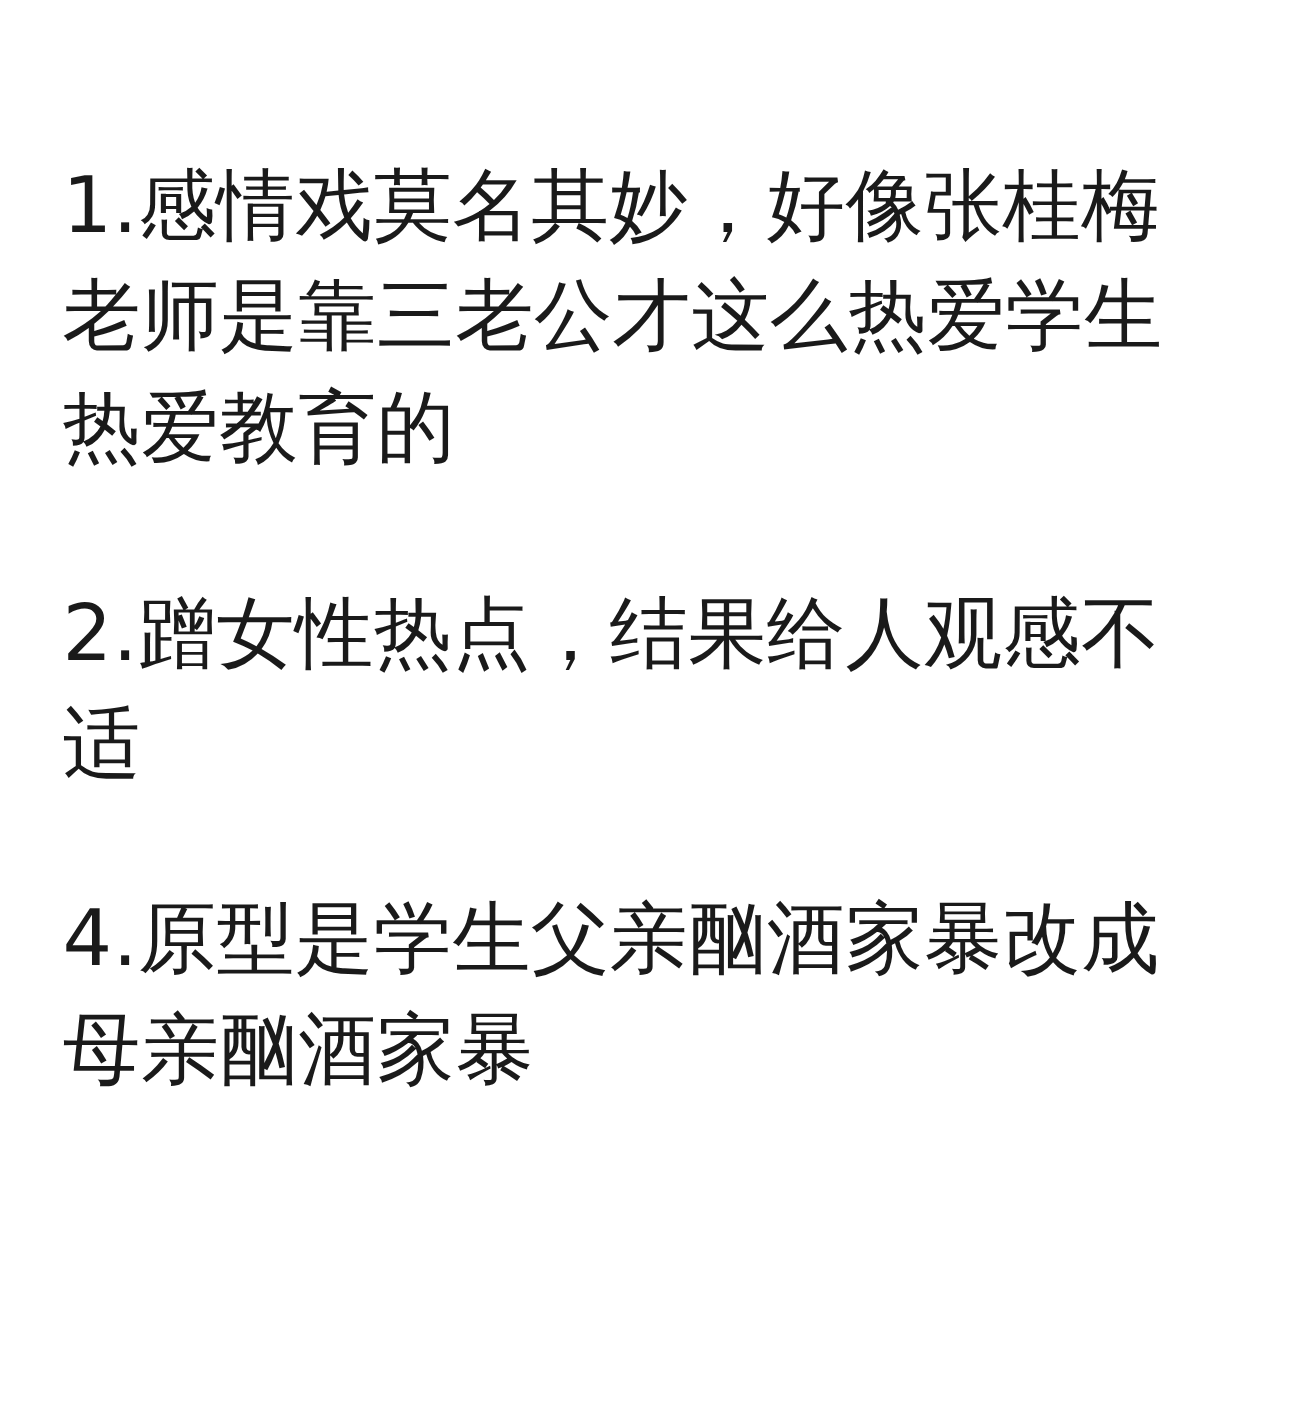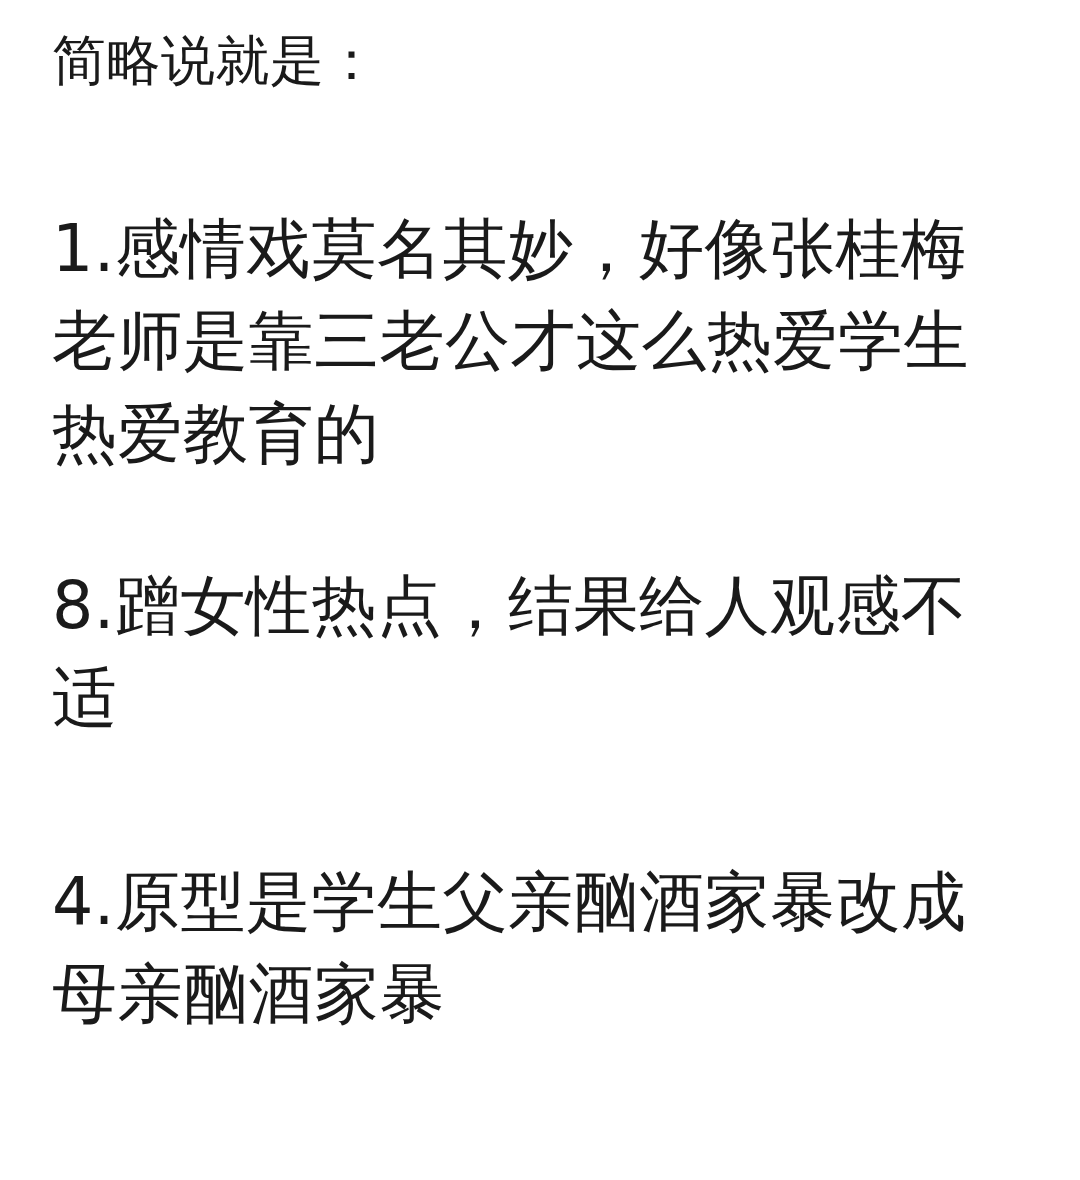--- a/index.html
+++ b/index.html
@@ -45,7 +45,6 @@
 <body>
 
 <div class="page">
-  <p class="intro">简略说就是：</p>
   <p class="item item-1">1.感情戏莫名其妙，好像张桂梅老师是靠三老公才这么热爱学生热爱教育的</p>
   <p class="item item-3">8.蹭女性热点，结果给人观感不适</p>
   <p class="item item-4">4.原型是学生父亲酗酒家暴改成母亲酗酒家暴</p>

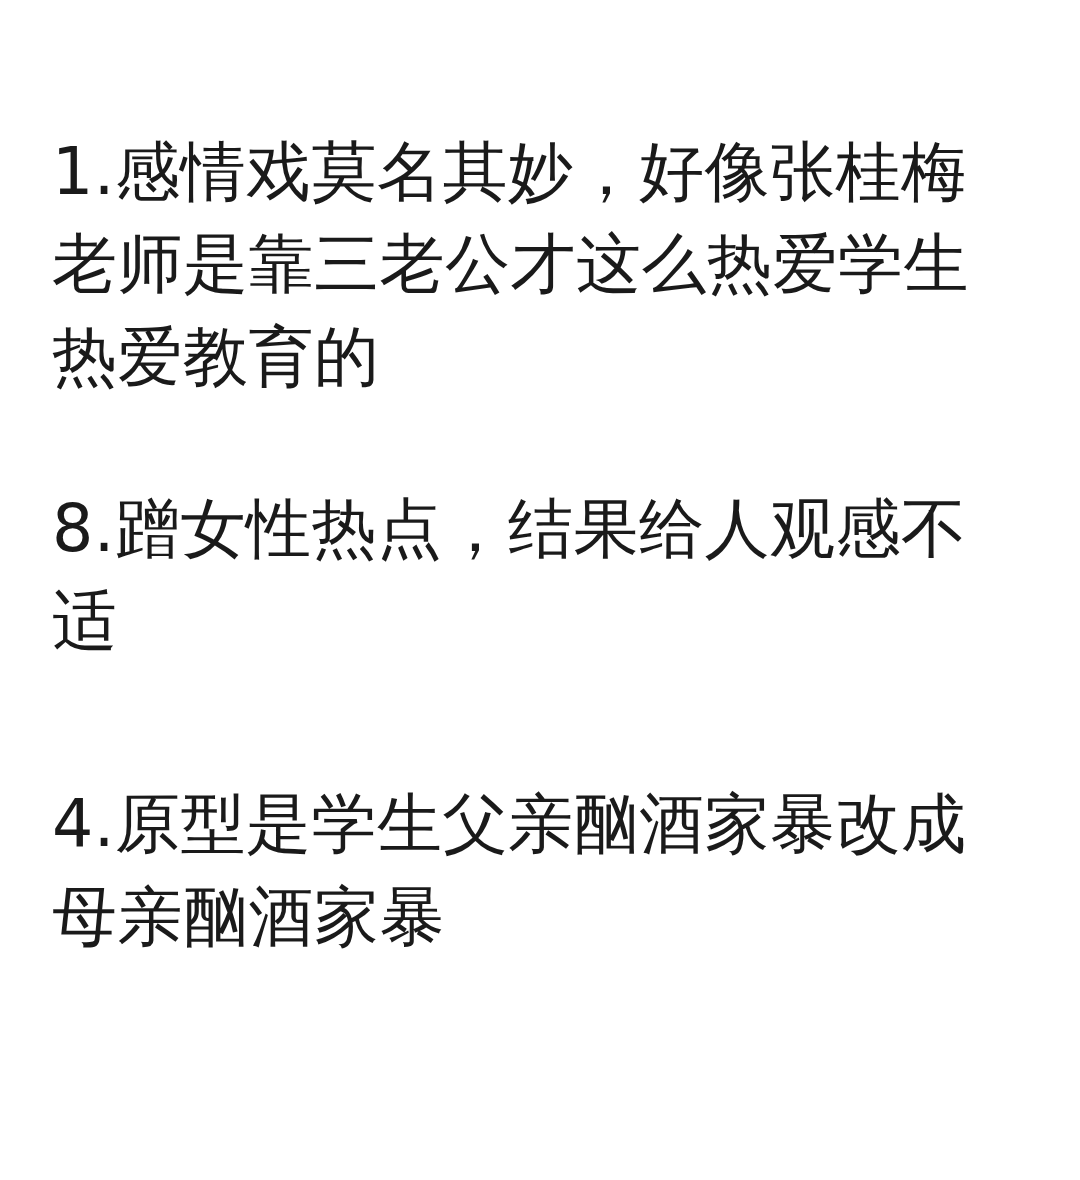--- a/index.html
+++ b/index.html
@@ -46,7 +46,7 @@
 
 <div class="page">
   <p class="item item-1">1.感情戏莫名其妙，好像张桂梅老师是靠三老公才这么热爱学生热爱教育的</p>
-  <p class="item item-3">8.蹭女性热点，结果给人观感不适</p>
+  <p class="item item-3">2.蹭女性热点，结果给人观感不适</p>
   <p class="item item-4">4.原型是学生父亲酗酒家暴改成母亲酗酒家暴</p>
 </div>
 

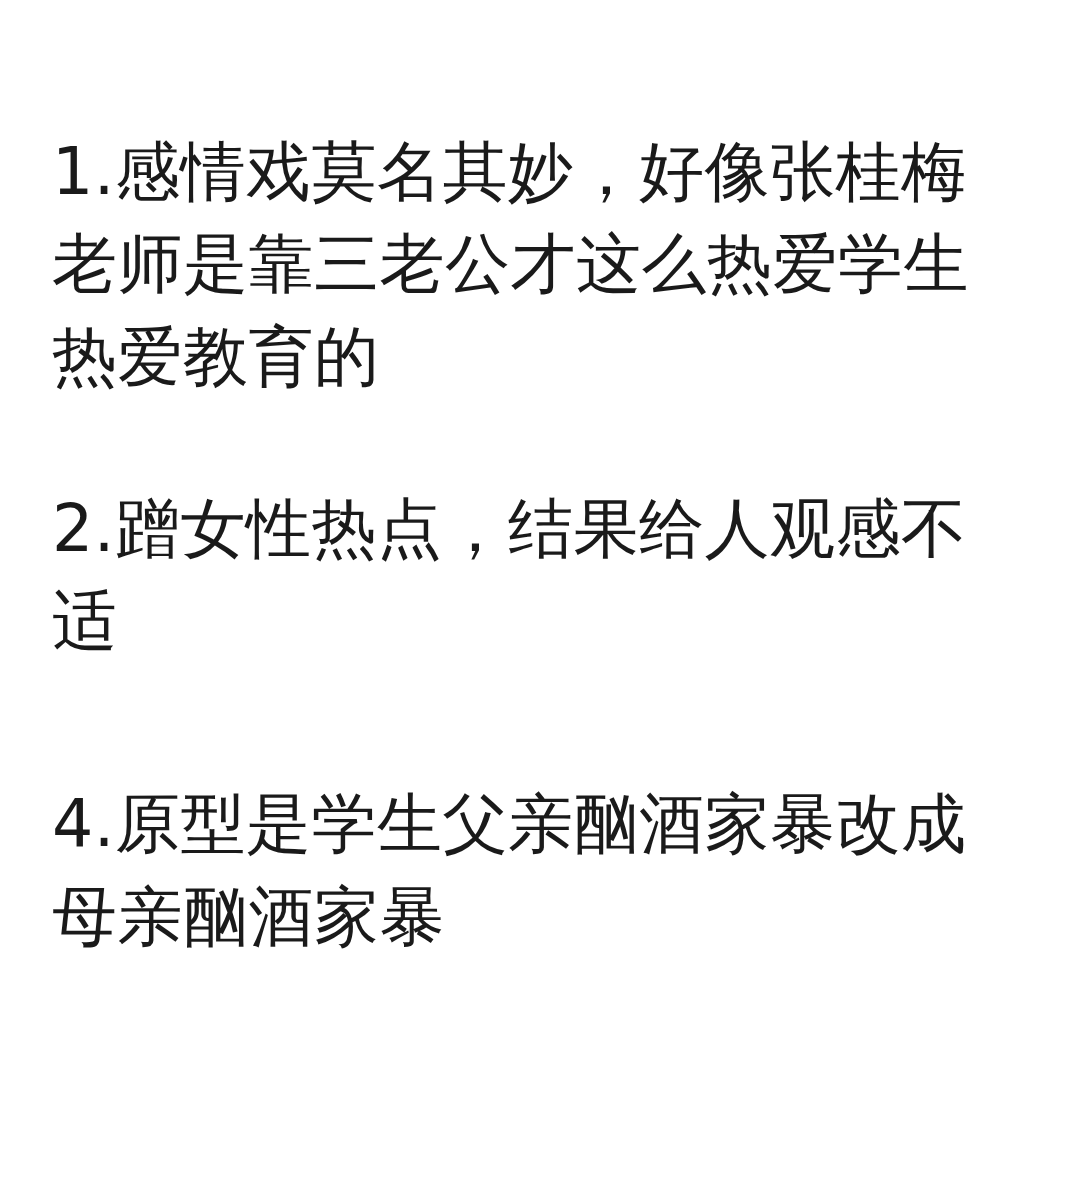--- a/index.html
+++ b/index.html
@@ -39,7 +39,7 @@
   .item-1 { margin-top: 108px; }
   .item-2 { margin-top: 82px; }
   .item-3 { margin-top: 80px; }
-  .item-4 { margin-top: 111px; }
+  .item-4 { margin-top: 70px; }
 </style>
 </head>
 <body>

